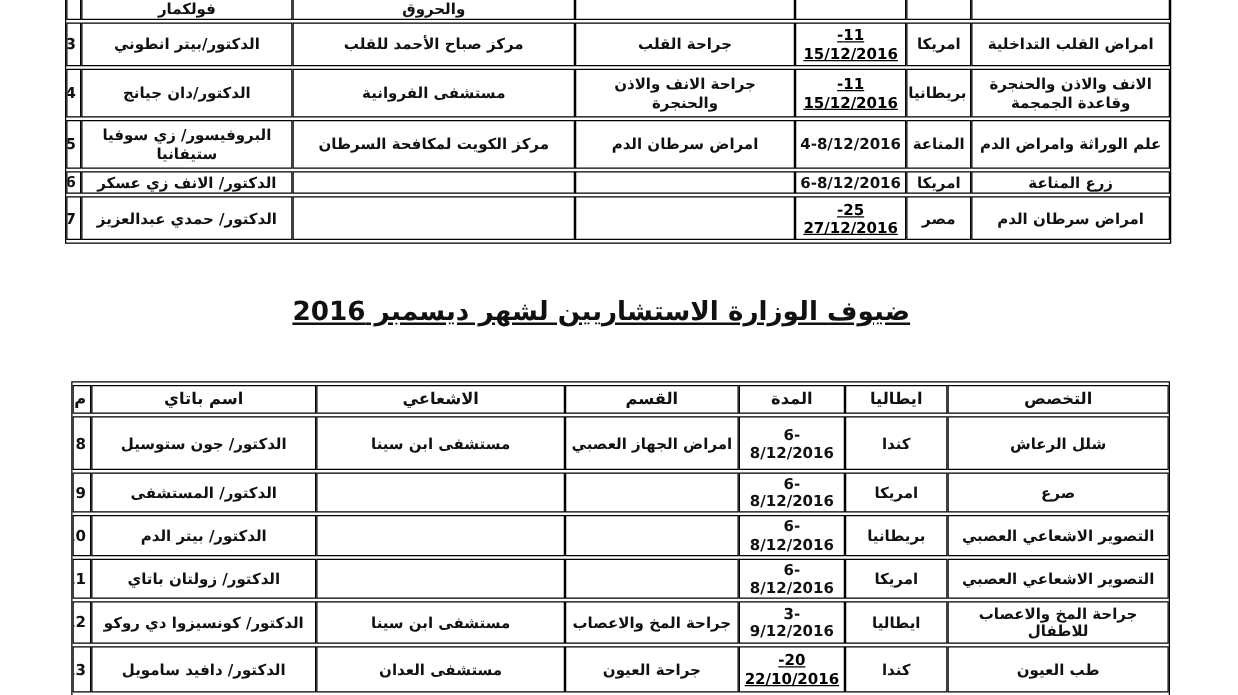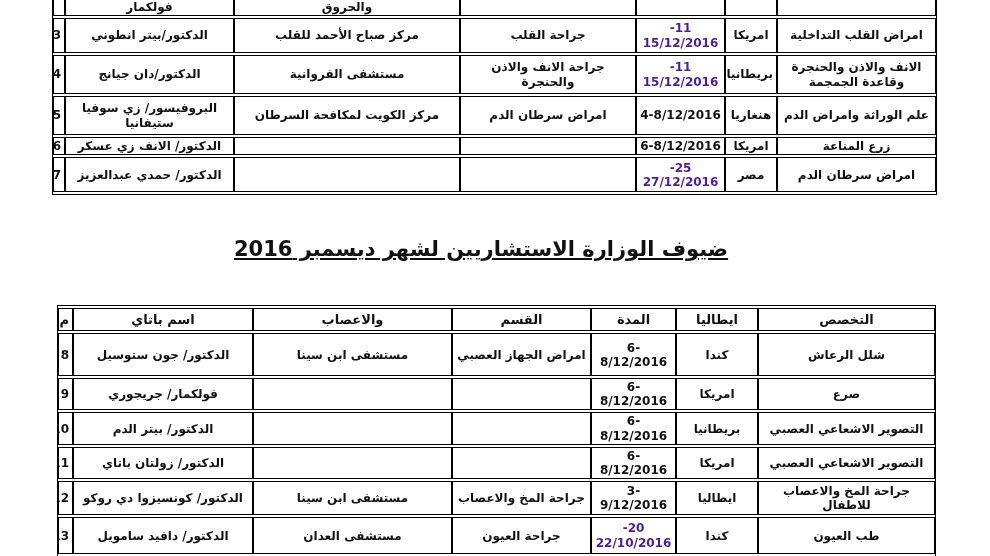--- a/index.html
+++ b/index.html
@@ -41,7 +41,7 @@
   .c-nationality { font-size: 11.5px; white-space: nowrap; margin-top: 13px; }
   tr.partial td { vertical-align: bottom; }
 
-  .datelink { color: #4c1d95; }
+  .datelink { color: #000000; text-decoration: underline; }
 
   .title {
     text-align: center;

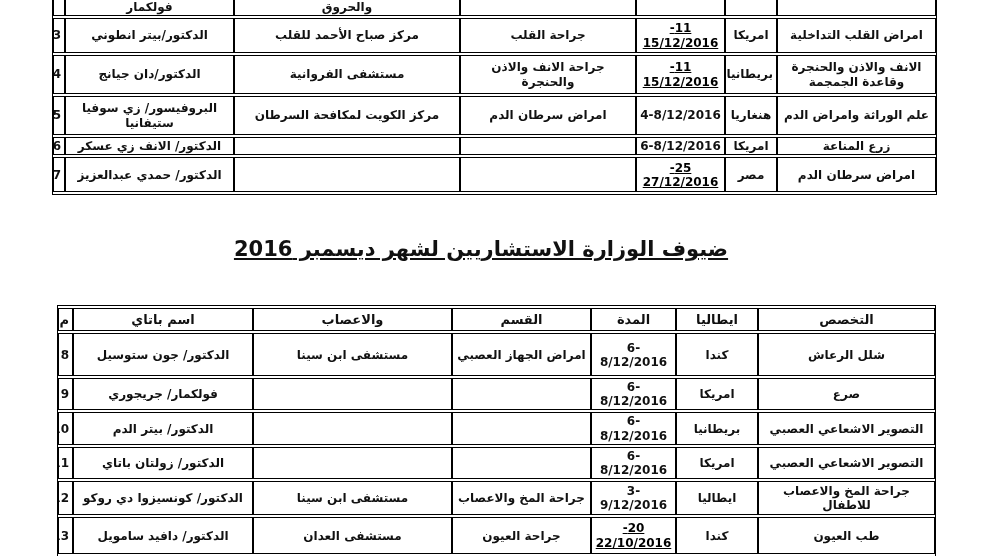--- a/index.html
+++ b/index.html
@@ -105,7 +105,7 @@
             <td class="c-hospital">مركز الكويت لمكافحة السرطان</td>
             <td class="c-dept">امراض سرطان الدم</td>
             <td class="c-duration"><span class="">4-8/12/2016</span></td>
-            <td class="c-nationality">هنغاريا</td>
+            <td class="c-nationality">المناعة</td>
             <td class="c-specialty">علم الوراثة وامراض الدم</td>
           </tr>
           <tr style="height: 18px;">

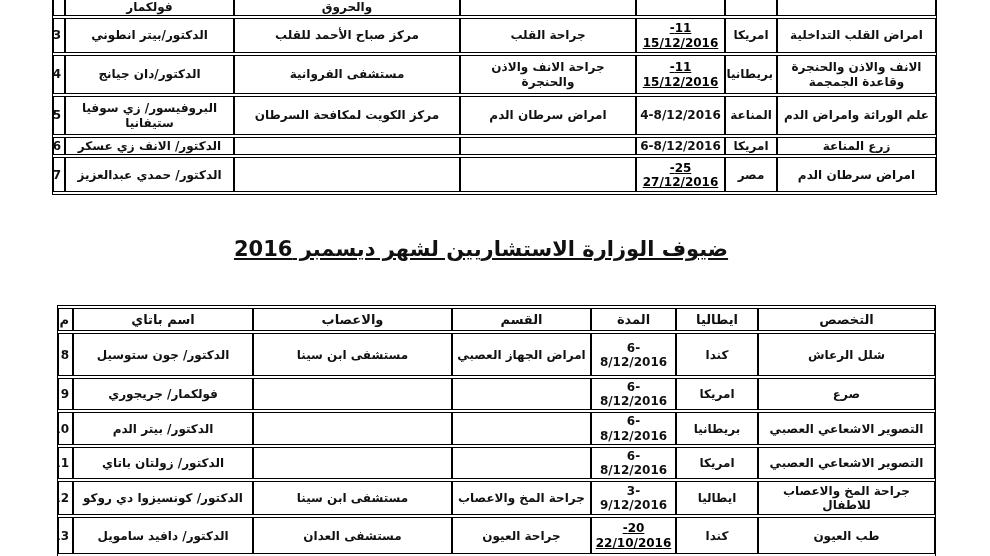--- a/index.html
+++ b/index.html
@@ -147,7 +147,7 @@
       <tr style="height:23px">
         <th class="c-num">م</th>
         <th>اسم باتاي</th>
-        <th>والاعصاب</th>
+        <th>الاشعاعي</th>
         <th>القسم</th>
         <th>المدة</th>
         <th>ايطاليا</th>

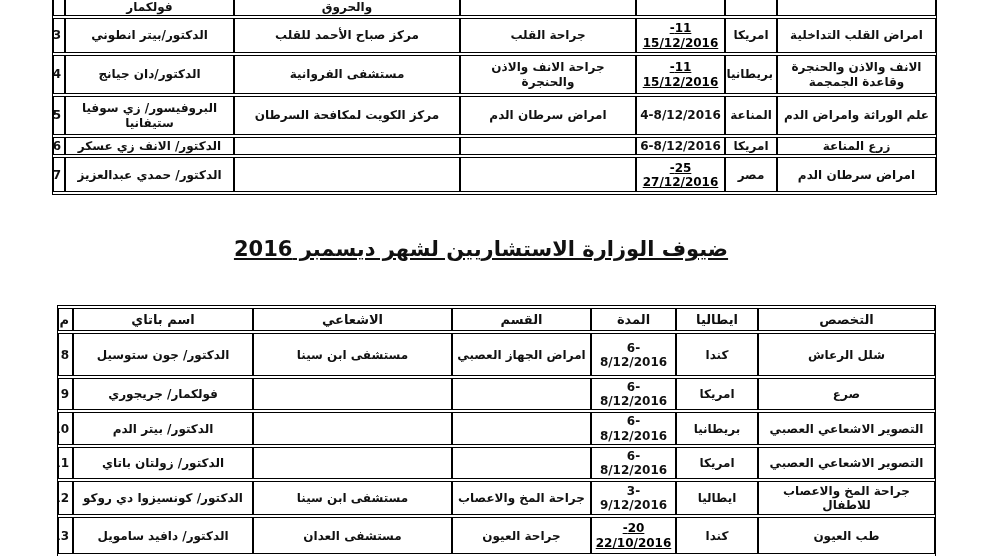--- a/index.html
+++ b/index.html
@@ -166,7 +166,7 @@
         </tr>
         <tr style="height: 18px;">
           <td class="c-num">9</td>
-          <td class="c-name">فولكمار/ جريجوري</td>
+          <td class="c-name">الدكتور/ المستشفى</td>
           <td class="c-hospital"></td>
           <td class="c-dept"></td>
           <td class="c-duration"><span class="">6-8/12/2016</span></td>

